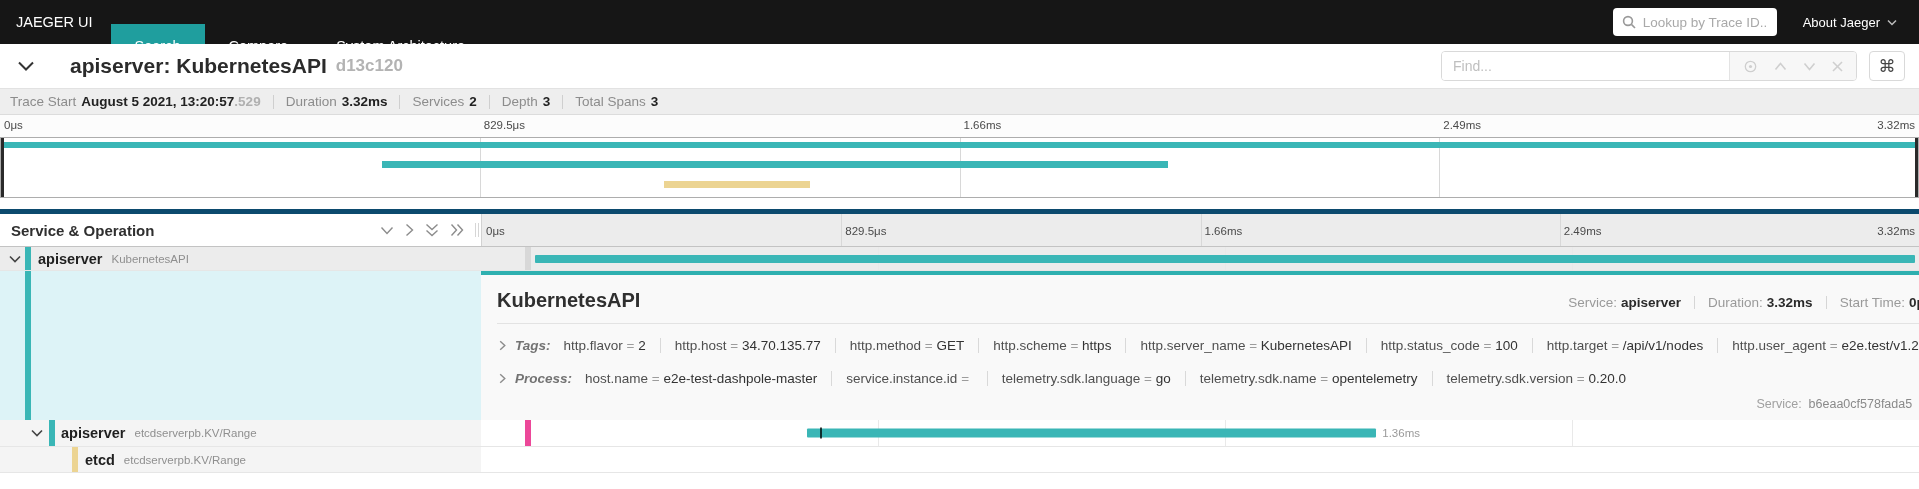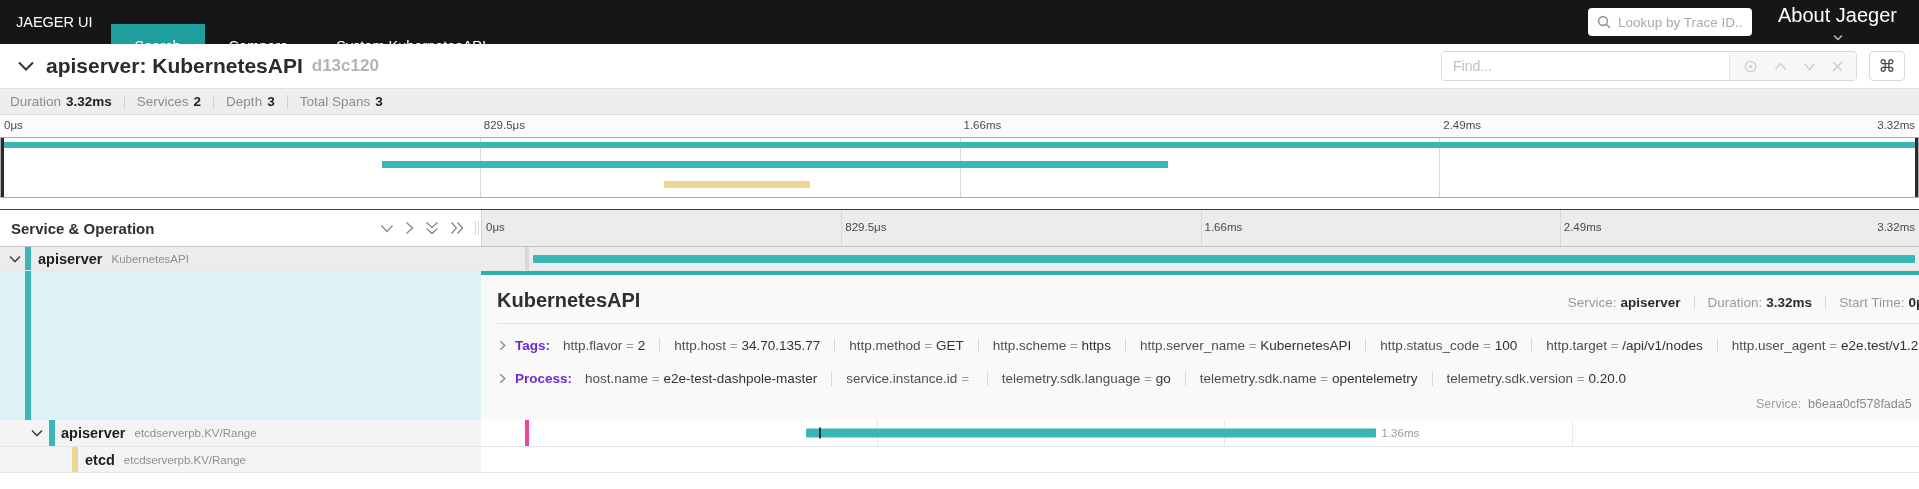--- a/index.html
+++ b/index.html
@@ -21,7 +21,7 @@
   .nav-lookup input { border: none; outline: none; flex: 1; min-width: 0; font-size: 13.5px;
     font-family: inherit; color: #333; margin-left: 7px; background: transparent; }
   .nav-lookup input::placeholder { color: #a9a9a9; }
-  .nav-about { align-self: center; margin-right: 22px; font-size: 20px; display: flex; align-items: center; gap: 7px; cursor: pointer; flex-direction: column; }
+  .nav-about { align-self: center; margin-right: 22px; font-size: 13px; display: flex; align-items: center; gap: 7px; cursor: pointer; }
 
   
   .titlebar { height: 44px; display: flex; align-items: center; padding: 0 14px; background: #fff; }

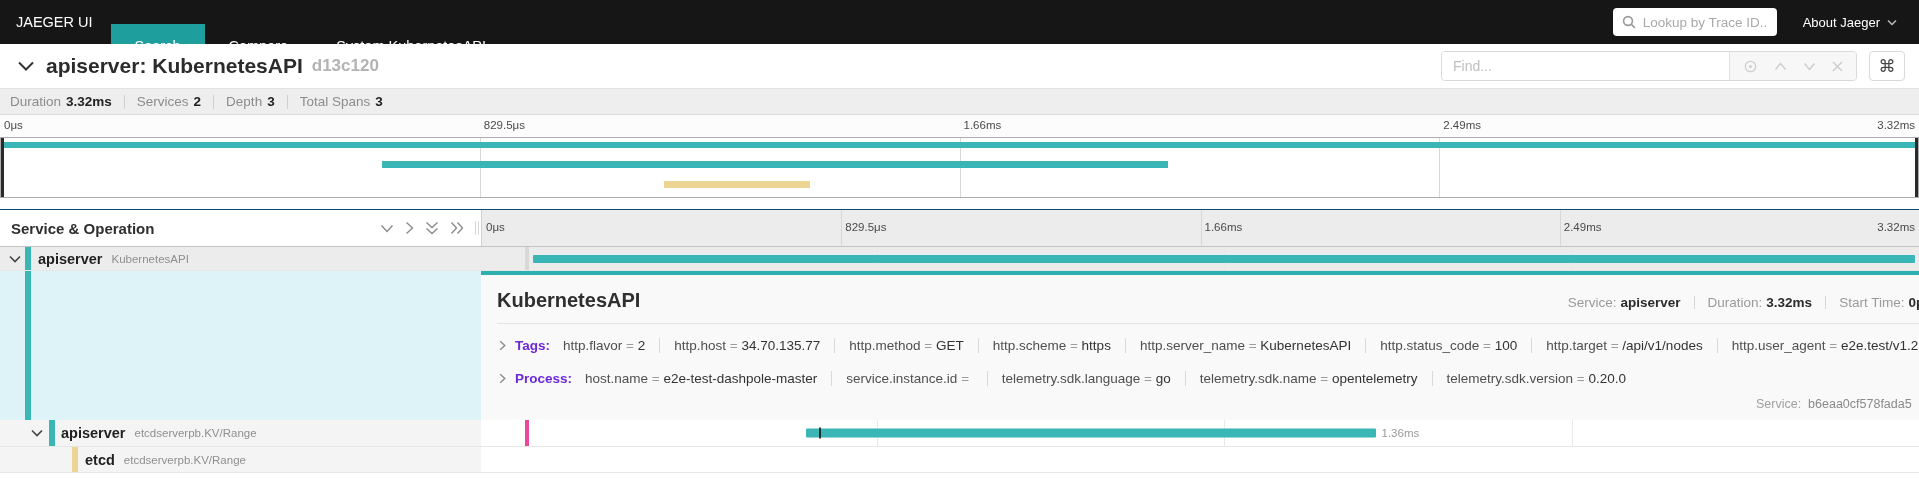--- a/index.html
+++ b/index.html
@@ -121,7 +121,7 @@
   <div class="nav-brand">JAEGER UI</div>
   <div class="nav-item active">Search</div>
   <div class="nav-item">Compare</div>
-  <div class="nav-item">System KubernetesAPI</div>
+  <div class="nav-item">System Architecture</div>
   <div class="nav-spacer"></div>
   <div class="nav-lookup">
     <span>

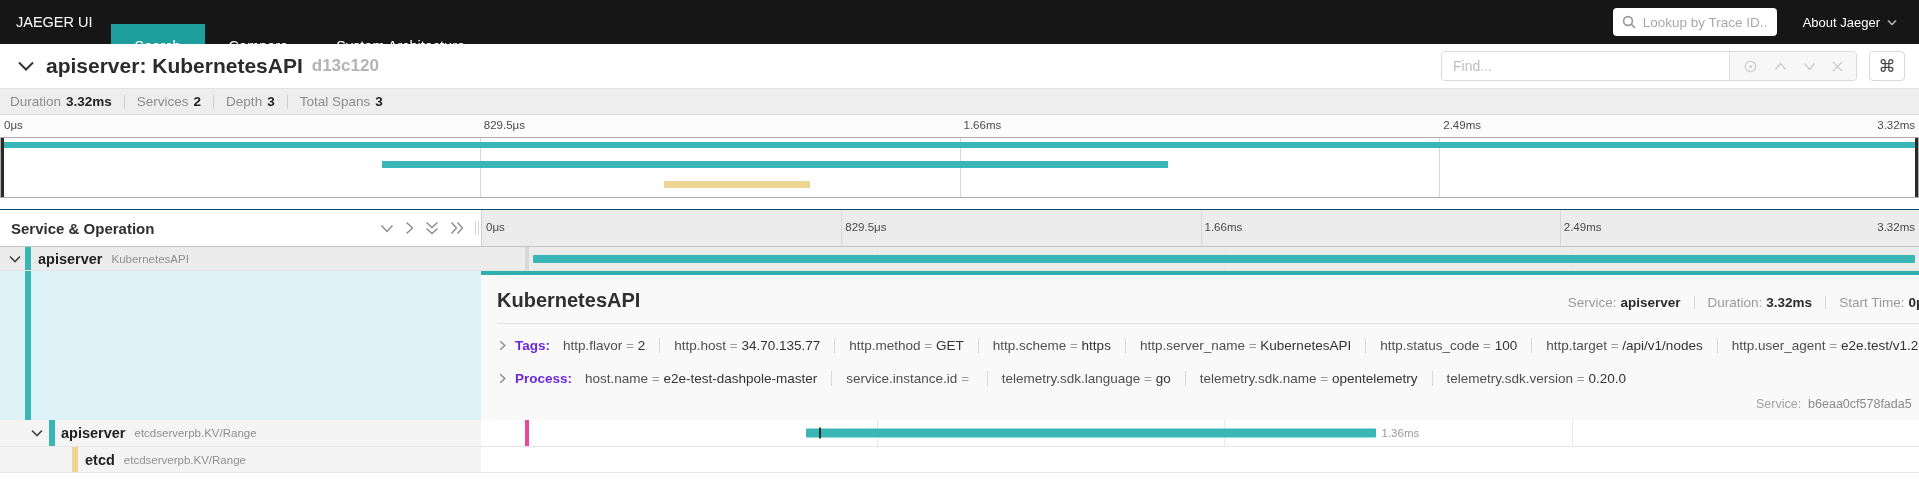--- a/index.html
+++ b/index.html
@@ -26,7 +26,7 @@
   
   .titlebar { height: 44px; display: flex; align-items: center; padding: 0 14px; background: #fff; }
   .titlebar .tchev { margin-right: 12px; margin-left: 4px; }
-  .trace-title { font-size: 21px; font-weight: bold; color: #2b2b2b; }
+  .trace-title { font-size: 21px; font-weight: bold; color: #2b2b2b; margin-left: 24px; }
   .trace-id { font-size: 17px; font-weight: bold; color: #b3b3b3; margin-left: 9px; }
   .title-controls { margin-left: auto; display: flex; align-items: center; }
   .find-group { display: flex; height: 30px; border: 1px solid #d9d9d9; border-radius: 4px; overflow: hidden; background: #fff; }

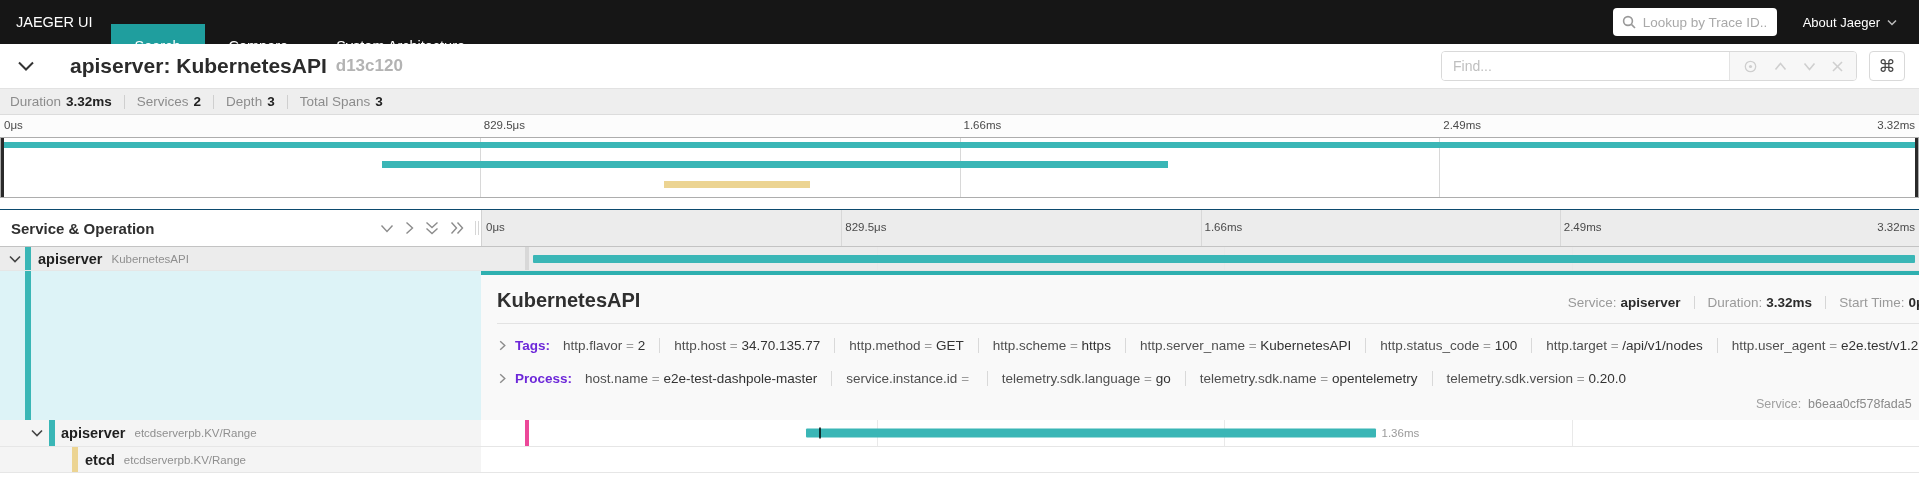--- a/index.html
+++ b/index.html
@@ -183,6 +183,7 @@
 </div>
 
 <div class="summary">
+    <span class="sum-item"><span>Trace Start</span><span class="sum-val">August 5 2021, 13:20:57</span><span class="sum-frac">.529</span></span>
     <span class="sum-item"><span>Duration</span><span class="sum-val">3.32ms</span><span class="sum-frac"></span></span>
     <span class="sum-item"><span>Services</span><span class="sum-val">2</span><span class="sum-frac"></span></span>
     <span class="sum-item"><span>Depth</span><span class="sum-val">3</span><span class="sum-frac"></span></span>

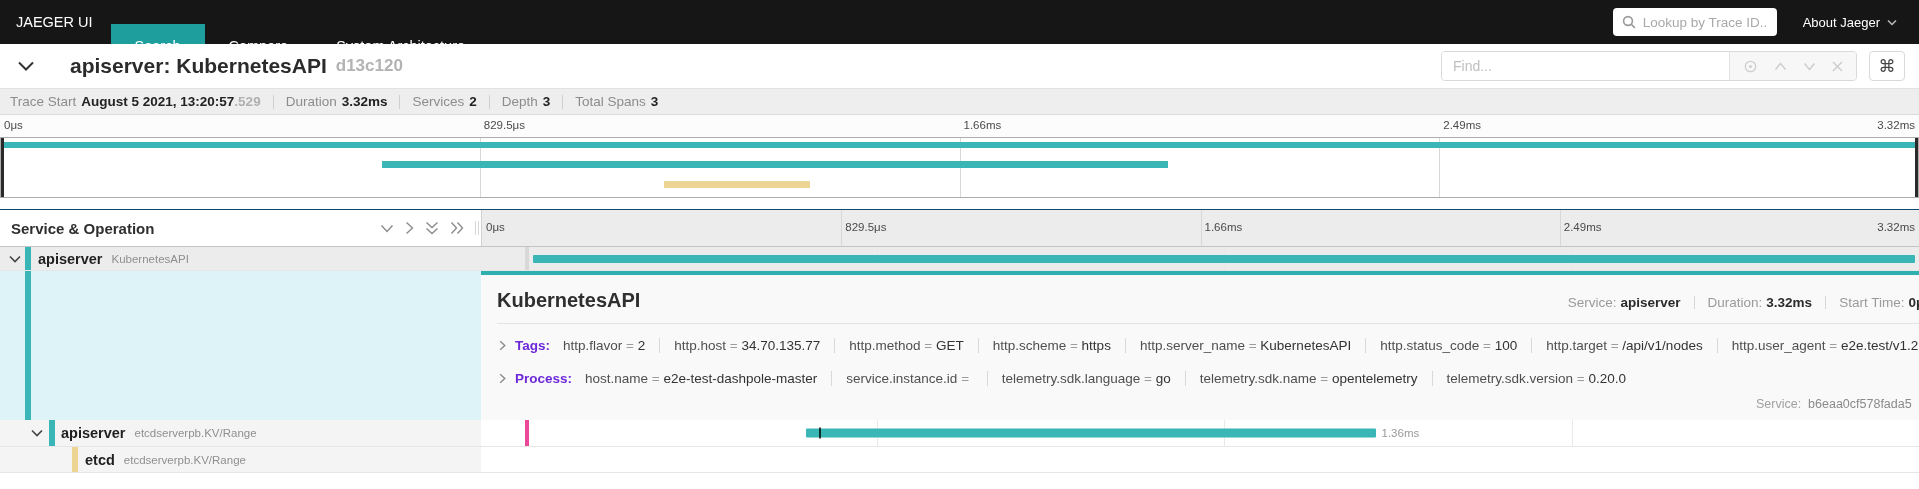--- a/index.html
+++ b/index.html
@@ -62,7 +62,7 @@
 
   
   .gap { height: 11px; background: #fff; }
-  .grid-header { height: 38px; display: flex; border-top: 1px solid #0c4a6e; border-bottom: 1px solid #c3c3c3; }
+  .grid-header { height: 38px; display: flex; border-top: 5px solid #0c4a6e; border-bottom: 1px solid #c3c3c3; }
   .gh-left { width: 481px; flex: none; display: flex; align-items: center; padding-left: 11px; background: #fff; }
   .gh-title { font-size: 15px; font-weight: bold; color: #2f2f2f; }
   .gh-icons { margin-left: auto; display: flex; align-items: center; gap: 11px; color: #8c8c8c; padding-right: 8px; }

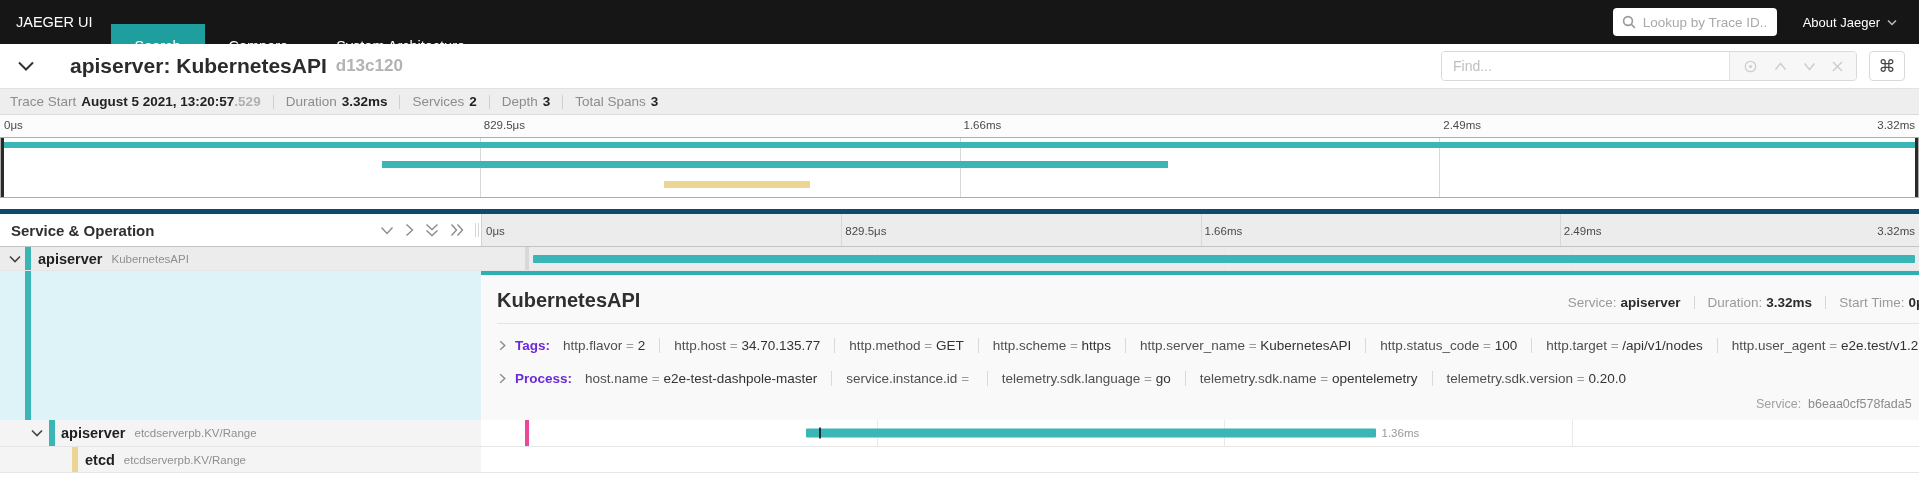--- a/index.html
+++ b/index.html
@@ -104,7 +104,7 @@
   .d-div { border-top: 1px solid #e3e3e3; margin: 11px 0 9px; }
   .kv-row { display: flex; align-items: center; font-size: 13.5px; margin-bottom: 9px; height: 24px; }
   .kv-chev { color: #8c8c8c; margin: 0 9px 0 2px; }
-  .kv-label { font-weight: bold; color: #6d28d9; margin-right: 13px; }
+  .kv-label { font-weight: bold; color: #737373; margin-right: 13px; font-style: italic; }
   .kv-items { display: flex; align-items: center; }
   .kv { white-space: pre; color: #4f4f4f; }
   .kv .eq { color: #9c9c9c; } .kv .v { color: #333; }

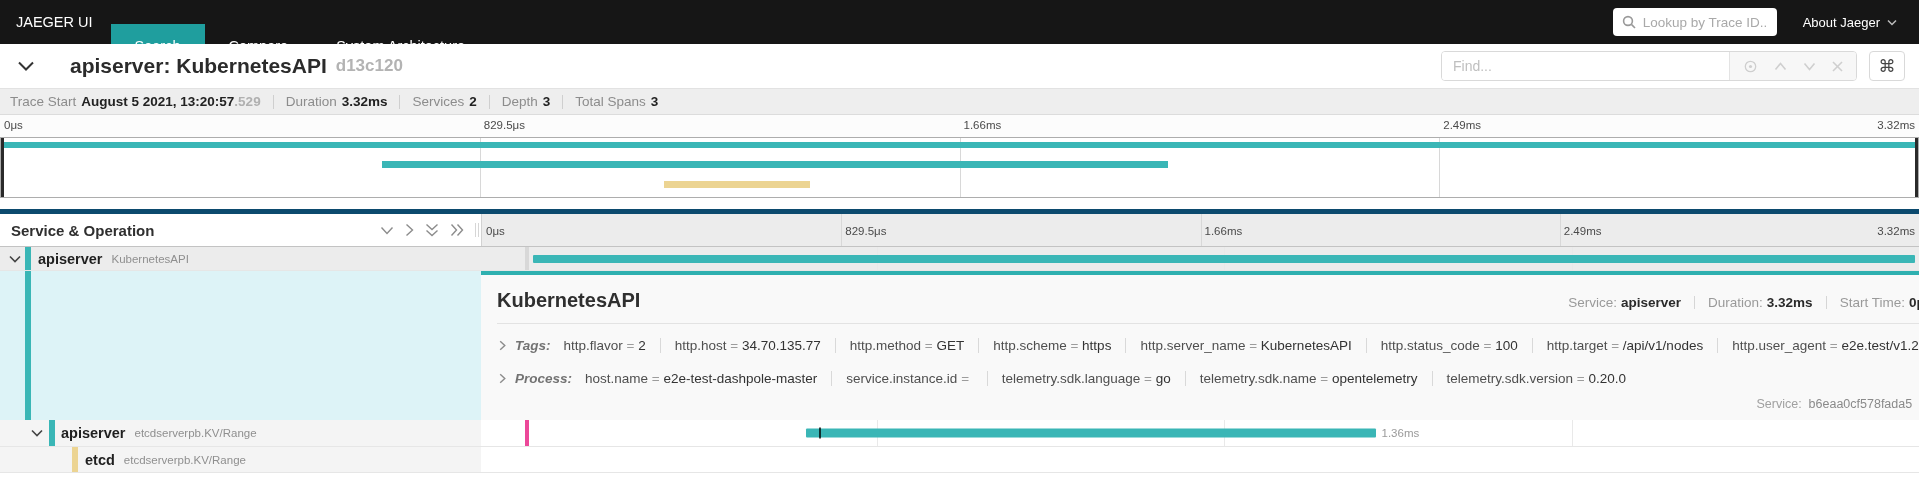--- a/index.html
+++ b/index.html
@@ -75,7 +75,7 @@
   
   .row { display: flex; border-bottom: 1px solid #e6e6e6; }
   .cell-l { width: 481px; flex: none; position: relative; display: flex; align-items: center; }
-  .cell-r { flex: 1; position: relative; border-left: 4px solid #ec4899; margin-left: 44px; }
+  .cell-r { flex: 1; position: relative; border-left: 6px solid #ec4899; margin-left: 44px; }
   .cell-r .gridline { background: #e9e9e9; }
   .accent { position: absolute; top: 0; bottom: 0; width: 6px; }
   .svc-name { font-size: 14.5px; font-weight: bold; color: #1f1f1f; }

